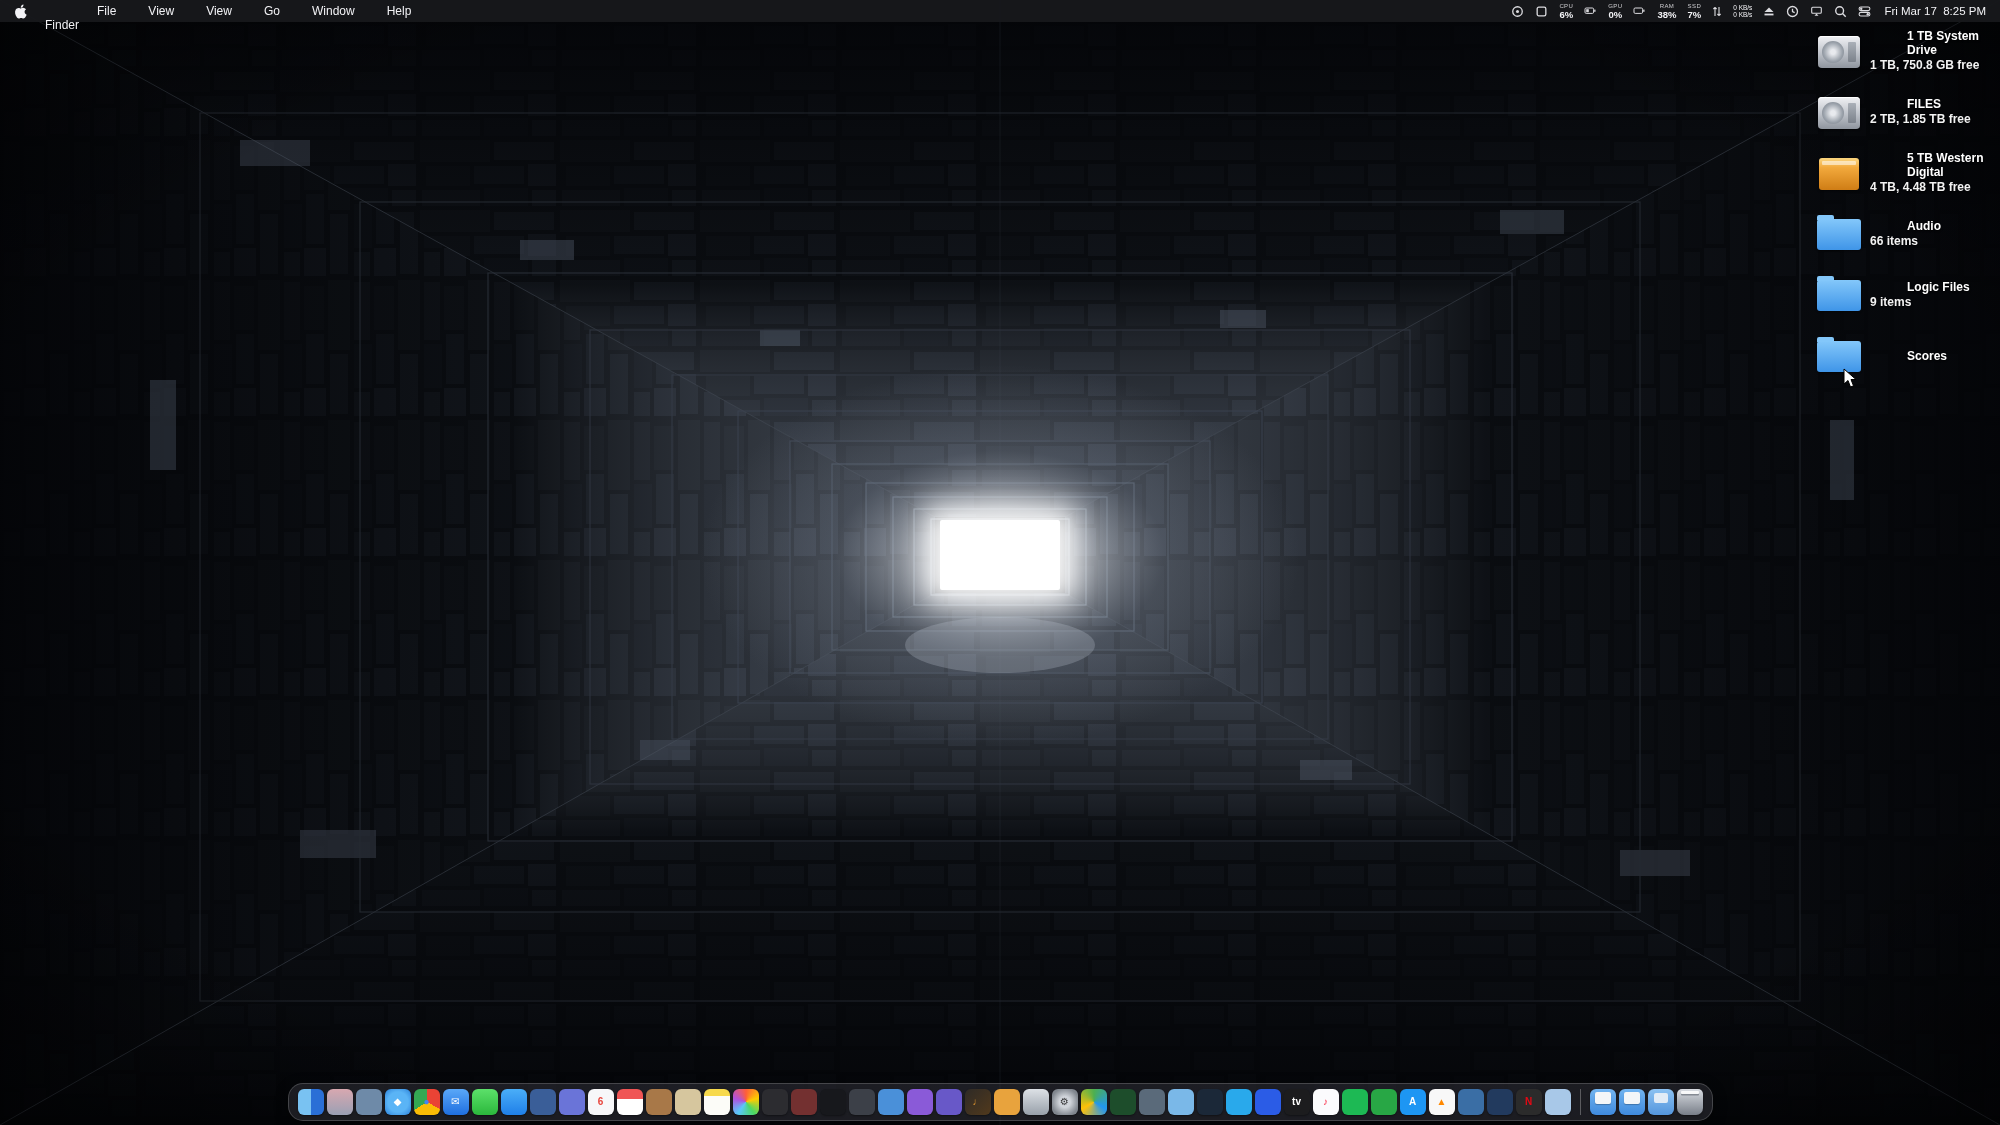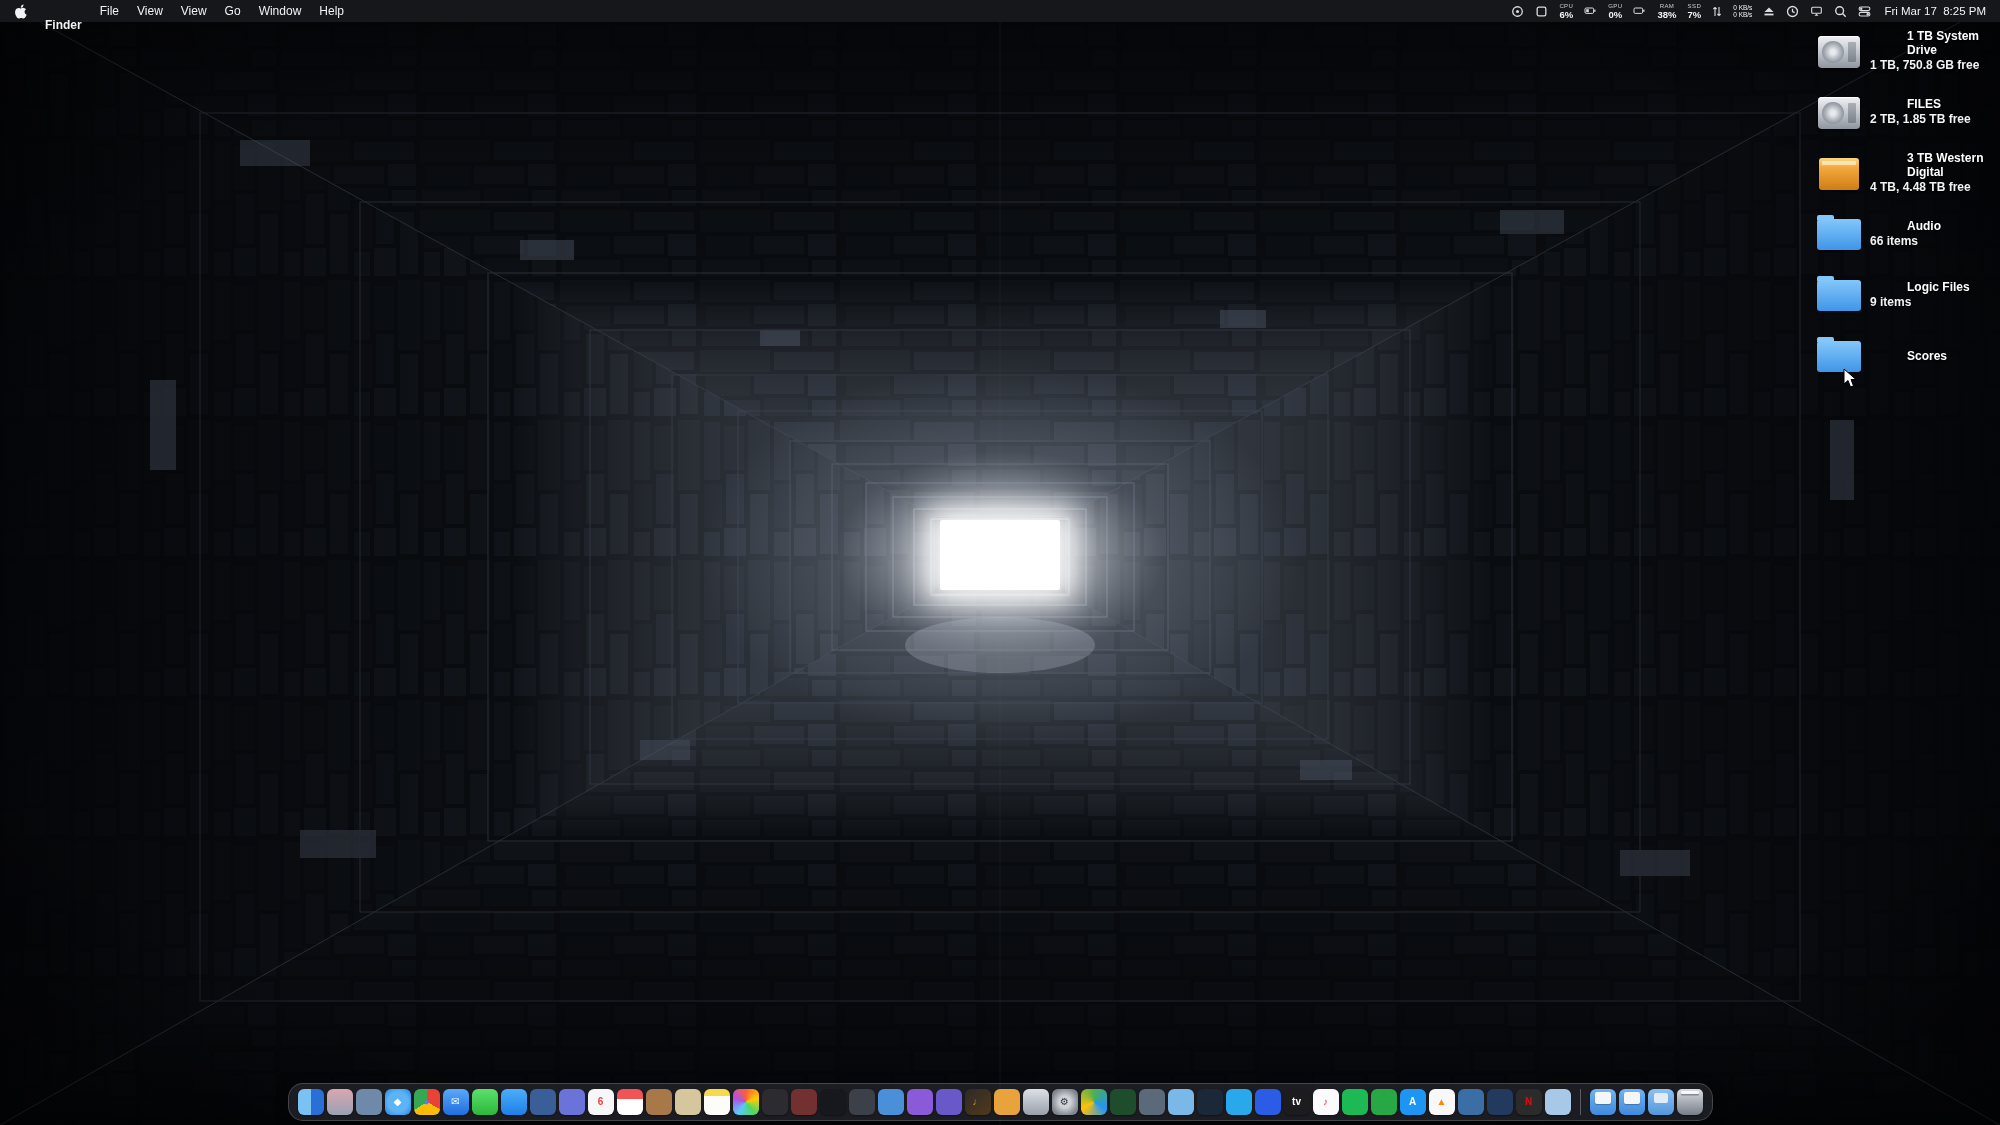--- a/index.html
+++ b/index.html
@@ -15,7 +15,7 @@
   .apple{display:flex;align-items:center;}
   .apple svg{display:block;}
   .app-name{font-weight:700;margin-top:28px;}
-  .menus{display:flex;gap:18px;align-items:center;}
+  .menus{display:flex;gap:32px;align-items:center;}
   .menu-item{cursor:default;}
   .mb-right{display:flex;align-items:center;gap:11px;}
   .st-icon{display:flex;align-items:center;color:#dcdce0;}

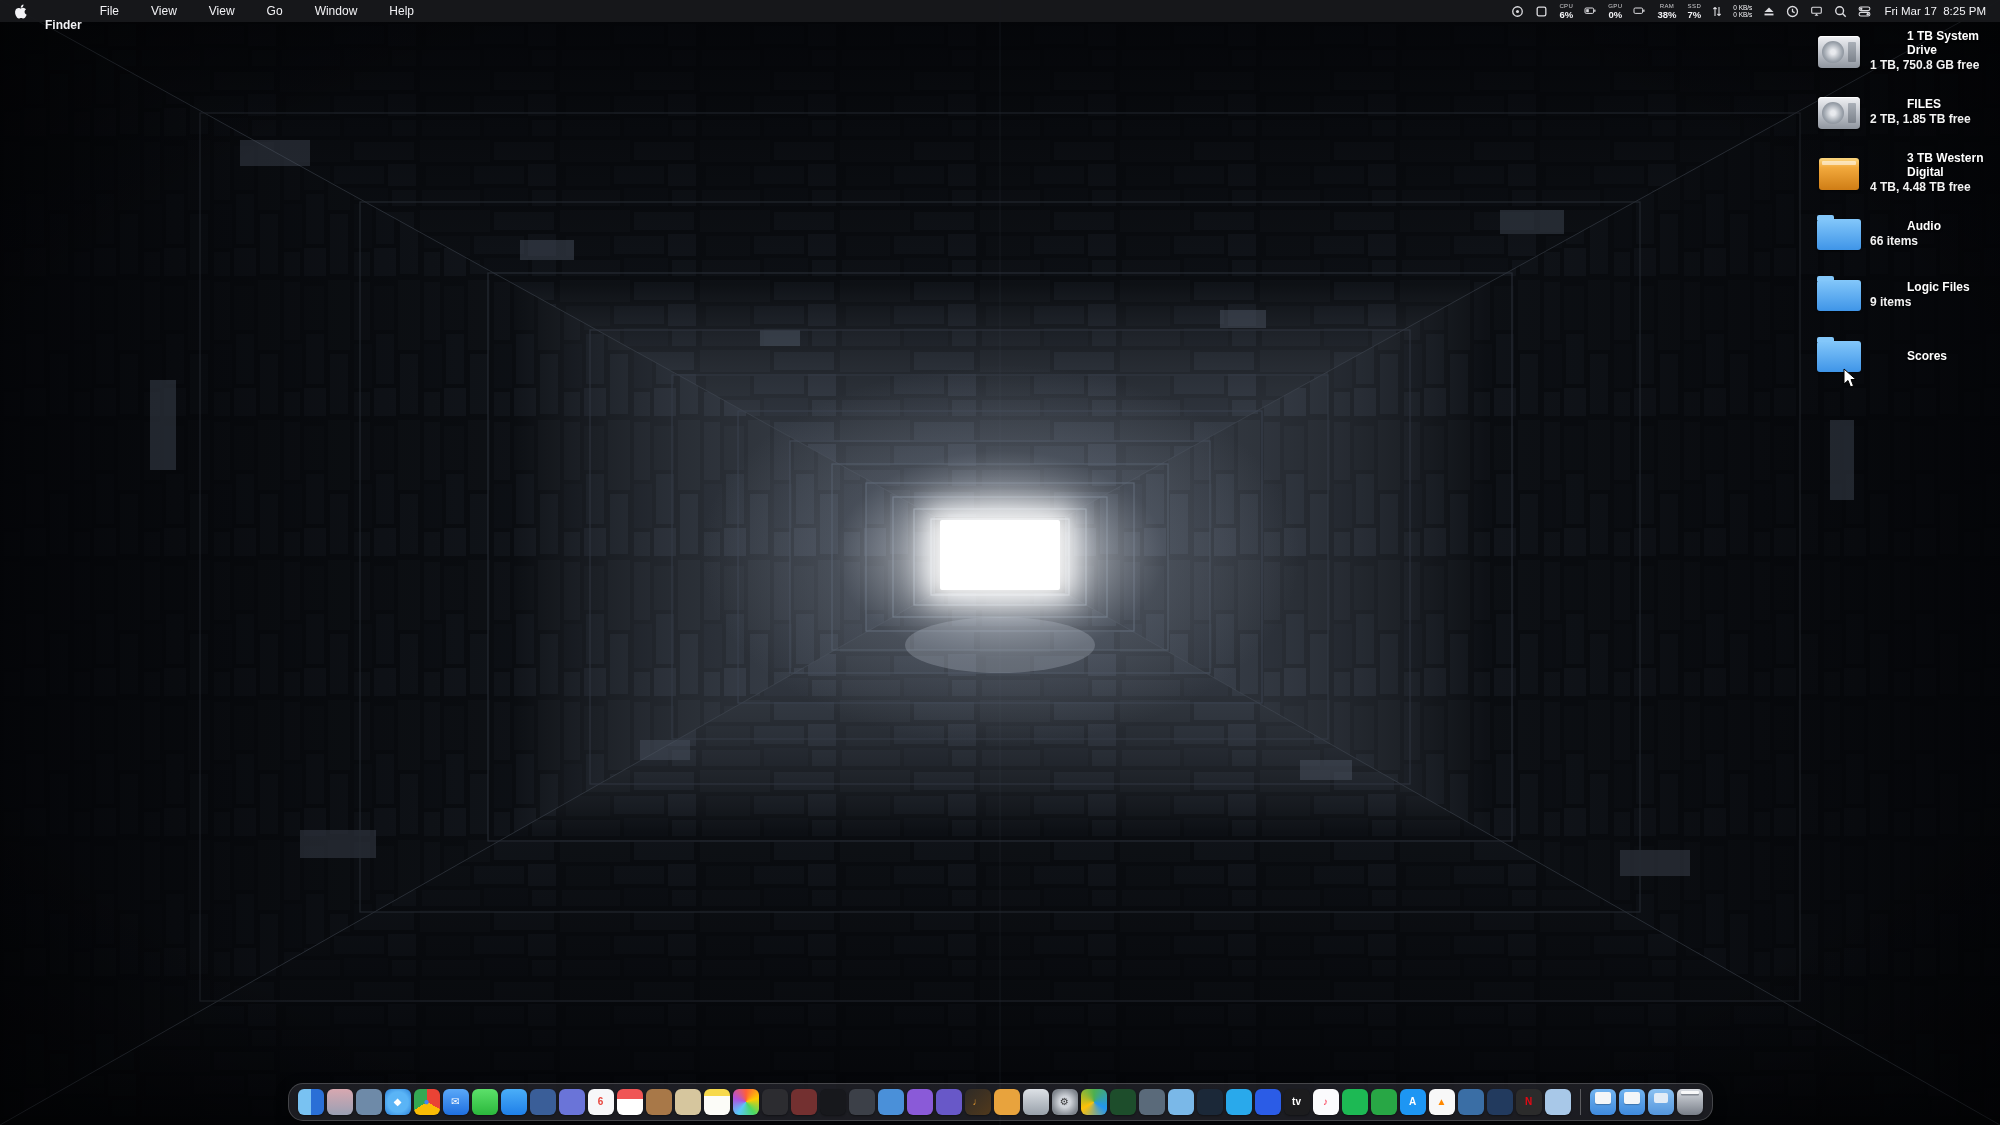--- a/index.html
+++ b/index.html
@@ -14,7 +14,7 @@
   .mb-left{display:flex;align-items:center;gap:18px;}
   .apple{display:flex;align-items:center;}
   .apple svg{display:block;}
-  .app-name{font-weight:700;margin-top:28px;}
+  .app-name{font-weight:400;margin-top:28px;}
   .menus{display:flex;gap:32px;align-items:center;}
   .menu-item{cursor:default;}
   .mb-right{display:flex;align-items:center;gap:11px;}

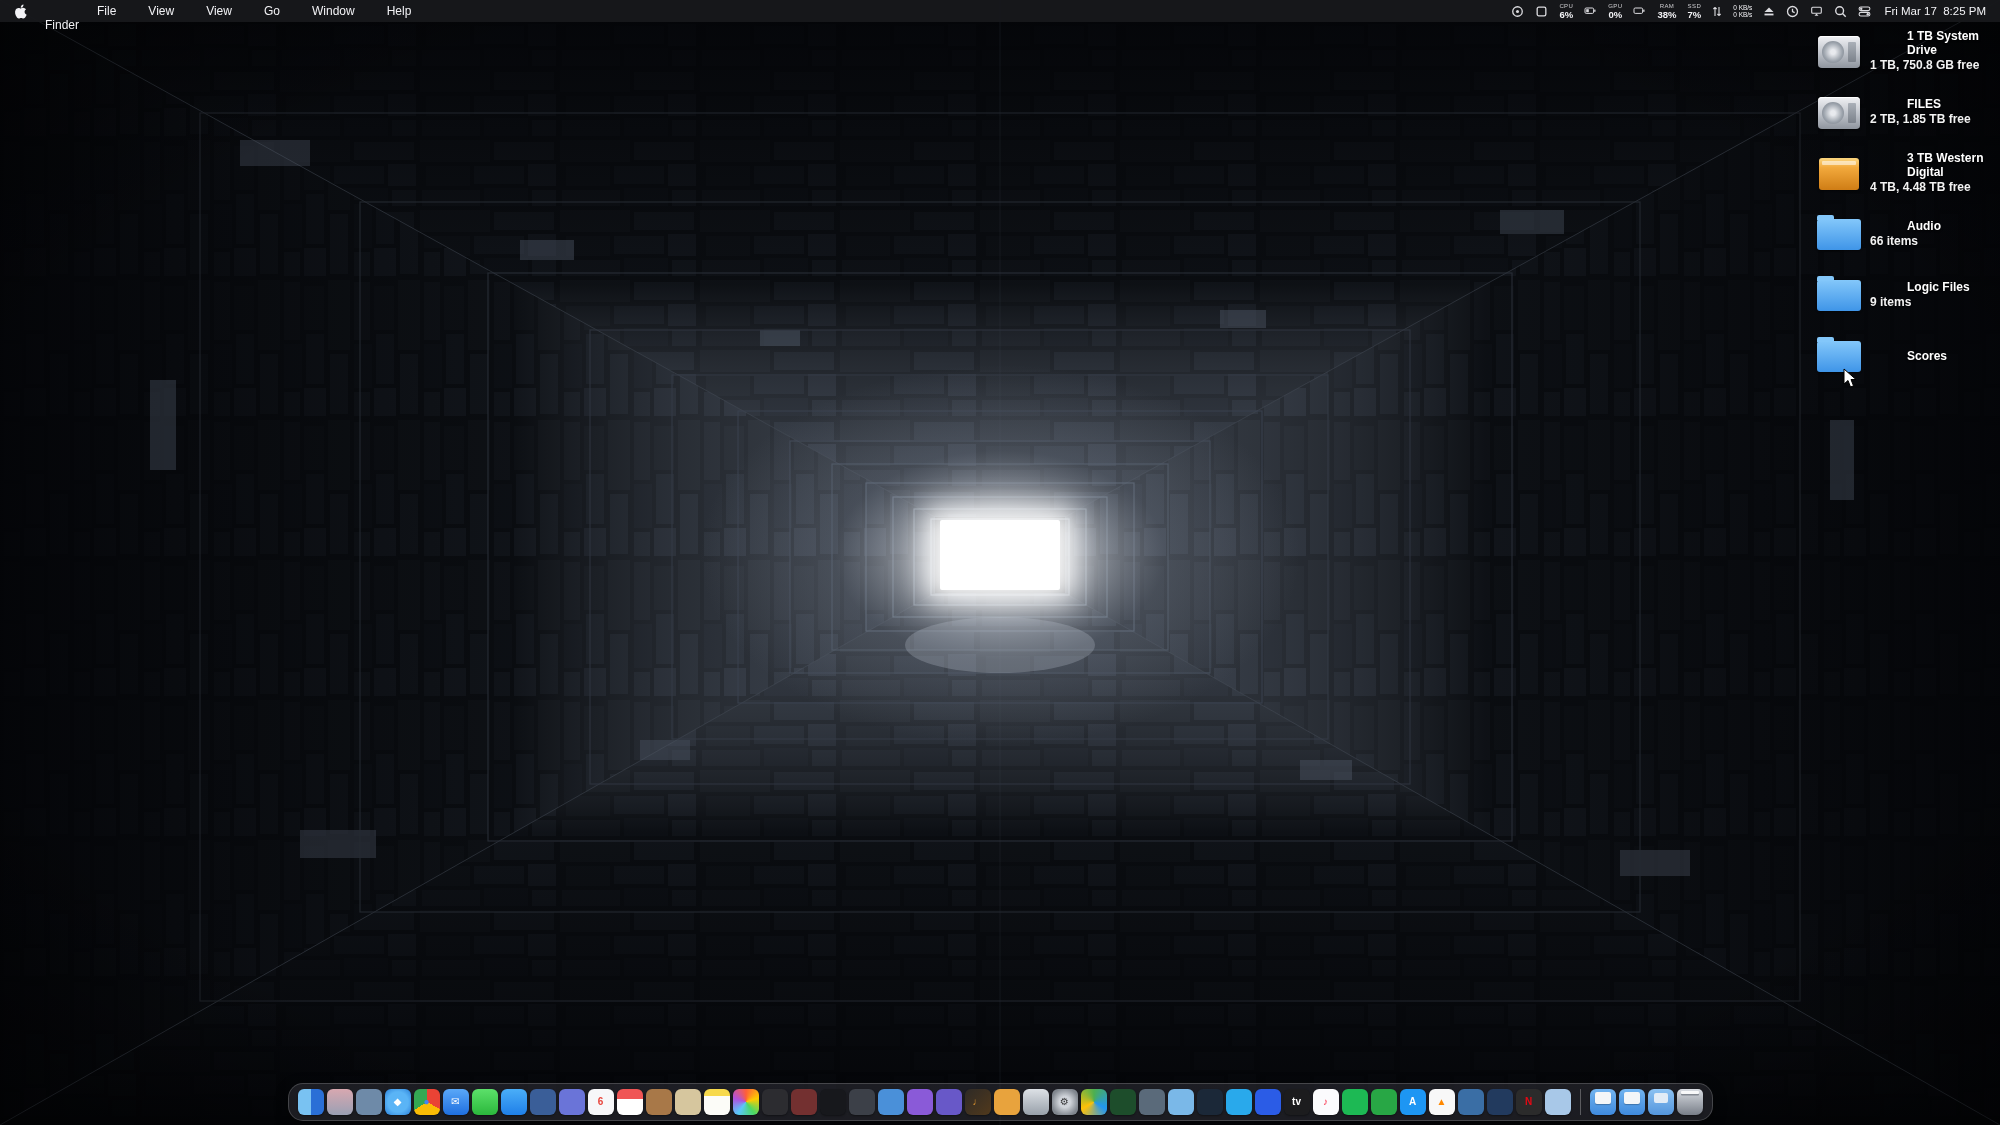--- a/index.html
+++ b/index.html
@@ -334,7 +334,7 @@
           <div class="shape drive-orange"></div>
         </div>
         <div class="dicon-label">
-          <div class="dicon-name">3 TB Western Digital</div>
+          <div class="dicon-name">5 TB Western Digital</div>
           <div class="dicon-info">4 TB, 4.48 TB free</div>
         </div>
       </div>

